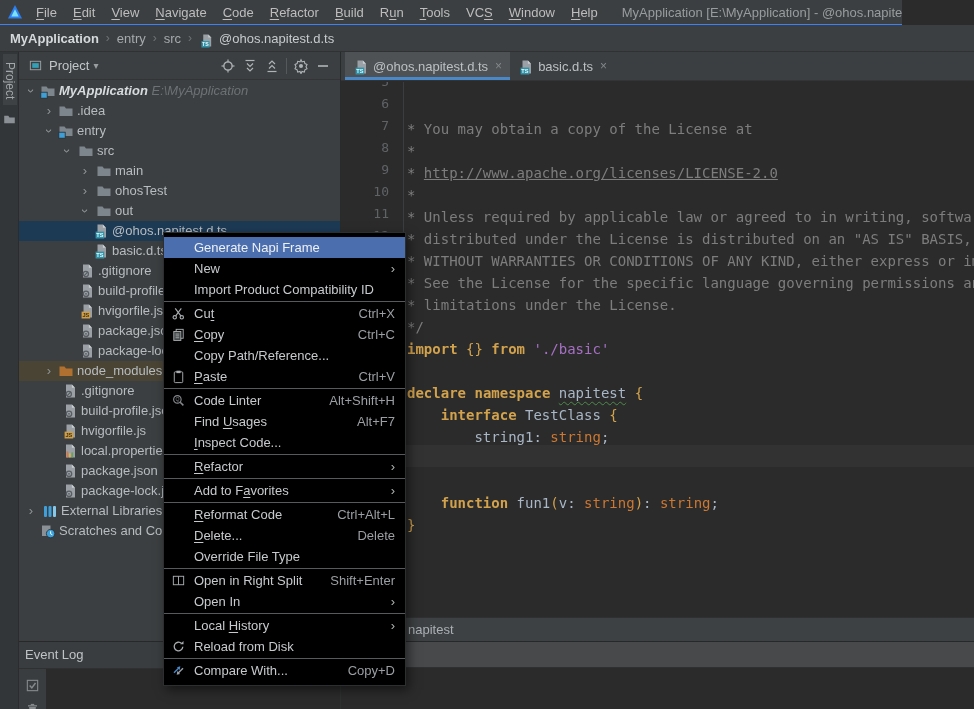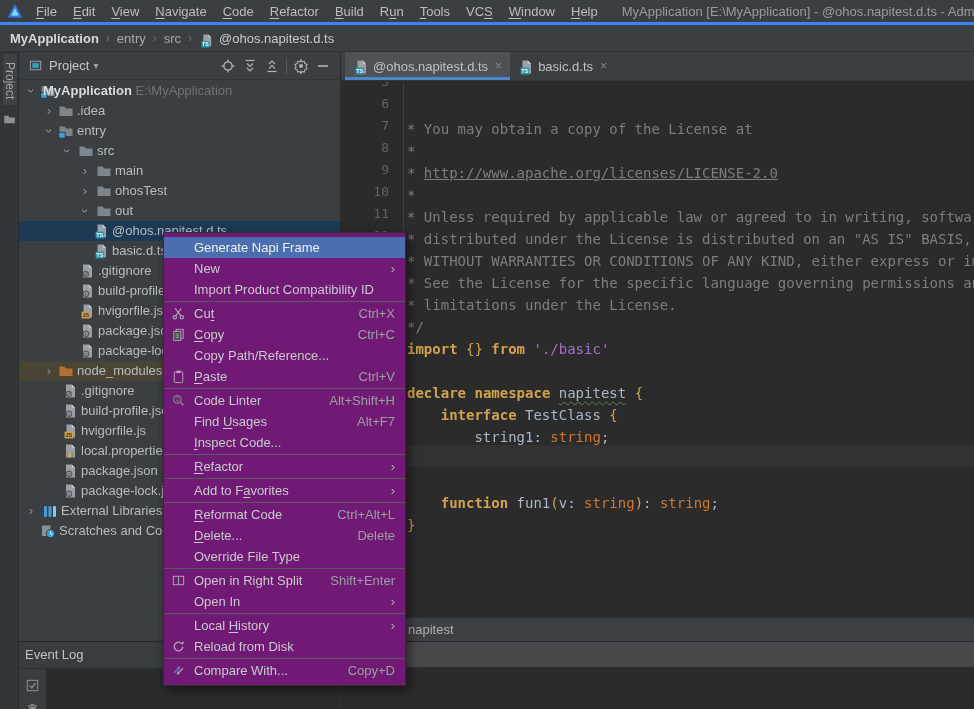--- a/index.html
+++ b/index.html
@@ -11,9 +11,9 @@
     -webkit-font-smoothing:antialiased;
   }
   
-  .menubar { position:absolute; left:0; top:0; width:974px; height:25px;
+  .menubar { position:absolute; left:0; top:0; width:902px; height:25px;
     background:var(--panel-bg,#3c3f41); display:flex; align-items:center;
-    border-bottom:3px solid #3b82f6;text-align:center; }
+    border-bottom:1px solid #3b82f6;text-align:center; }
   .logo { width:18px; height:18px; margin:0 4px 0 6px; flex:0 0 auto; }
   .menu-item { padding:2px 8px; color:#bdbdbd; white-space:nowrap; cursor:default; }
   .menu-item u { text-underline-offset:2px; }

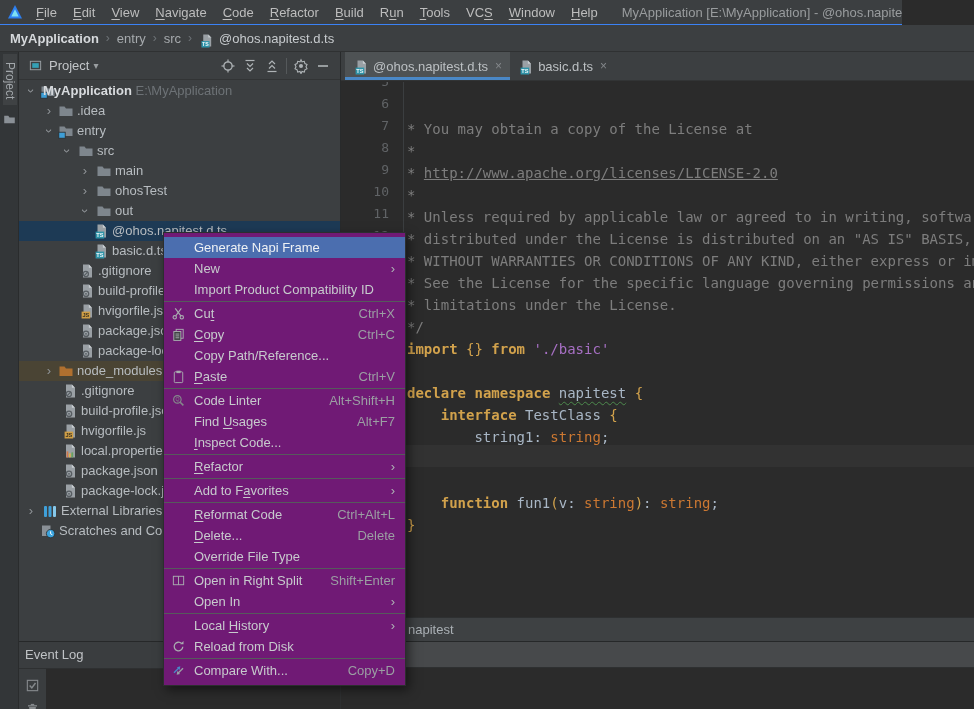--- a/index.html
+++ b/index.html
@@ -221,7 +221,7 @@
               <rect x="0.8" y="9.2" width="6.4" height="6" fill="#3e9ed6" stroke="#2b2b2b" stroke-width="0.8"></rect>
             </svg>
           </span>
-          <span class="tree-label" style="left: 24px;"><b>MyApplication</b><span class="tree-suffix"> E:\MyApplication</span></span>
+          <span class="tree-label" style="left: 40px; font-style: italic;"><b>MyApplication</b><span class="tree-suffix"> E:\MyApplication</span></span>
         </div>
         <div class="tree-row">
           <span class="tree-chev closed" style="left: 23px;">›</span>

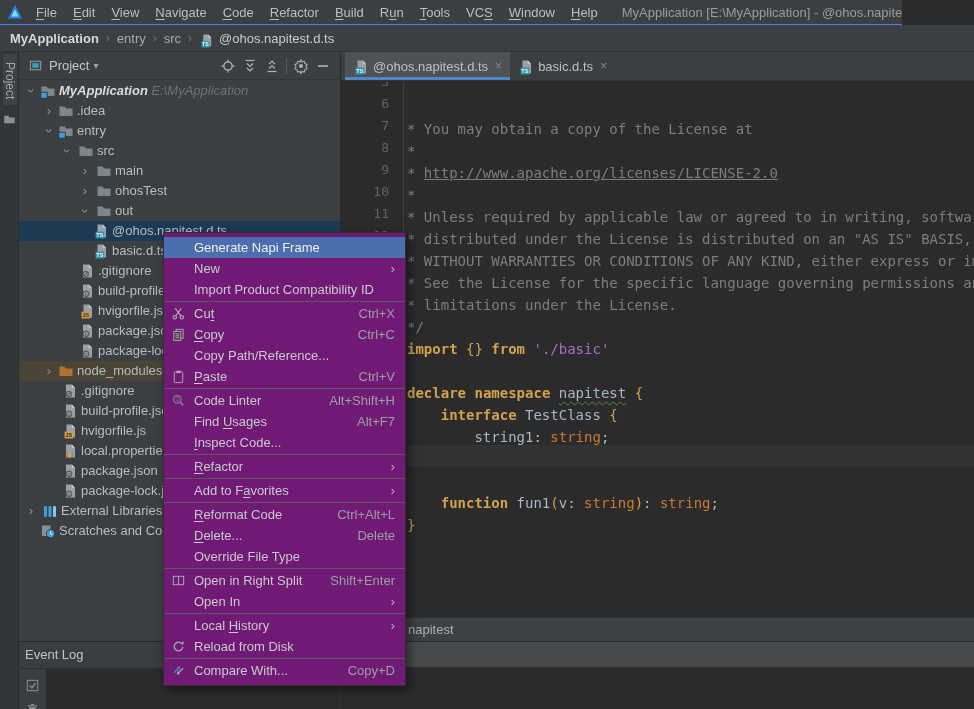--- a/index.html
+++ b/index.html
@@ -93,7 +93,7 @@
   .el-right-strip { height:26px; background:#47494b; border-bottom:1px solid #2e3031; }
   
   .context-menu { position:absolute; left:163px; top:232px; width:243px;
-    background:#701a75; border:1px solid #2c2e2f; box-shadow:3px 4px 10px rgba(0,0,0,.5);
+    background:#000000; border:1px solid #2c2e2f; box-shadow:3px 4px 10px rgba(0,0,0,.5);
     padding:4px 0; z-index:50; }
   .cm-item { position:relative; height:21px; line-height:21px; padding-left:30px; color:#c7cacd;
     white-space:nowrap; cursor:default; }

